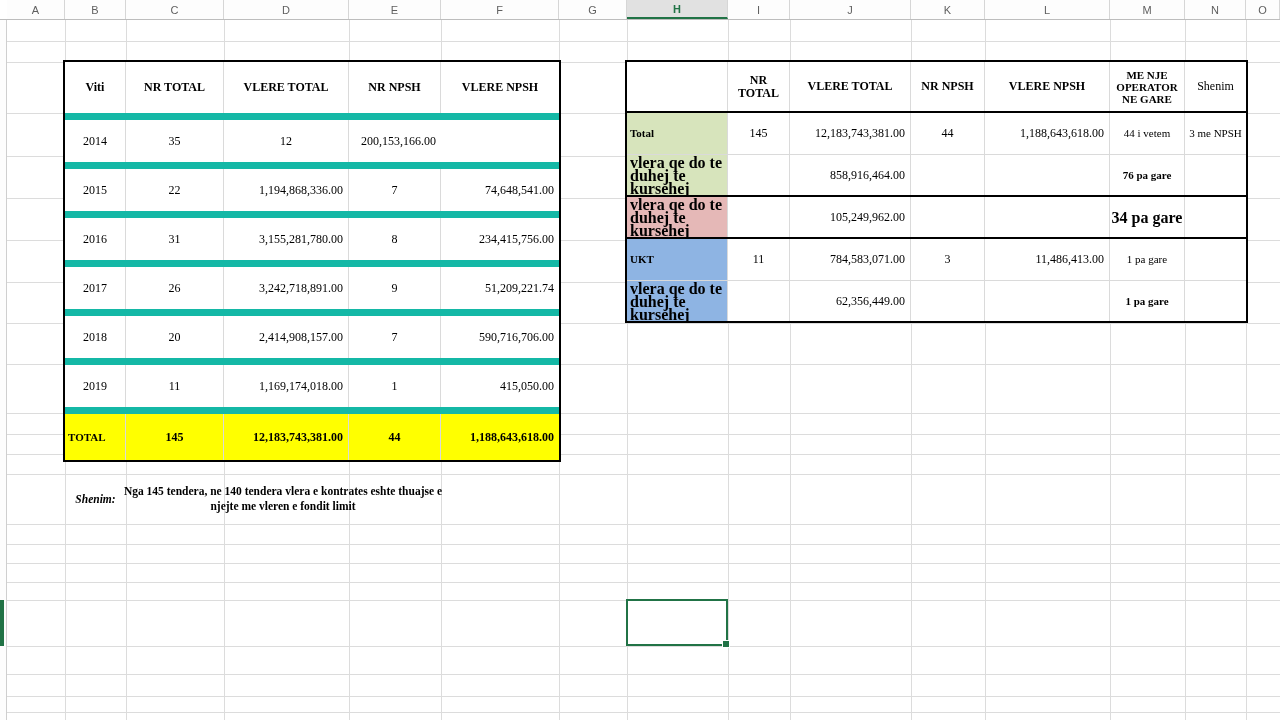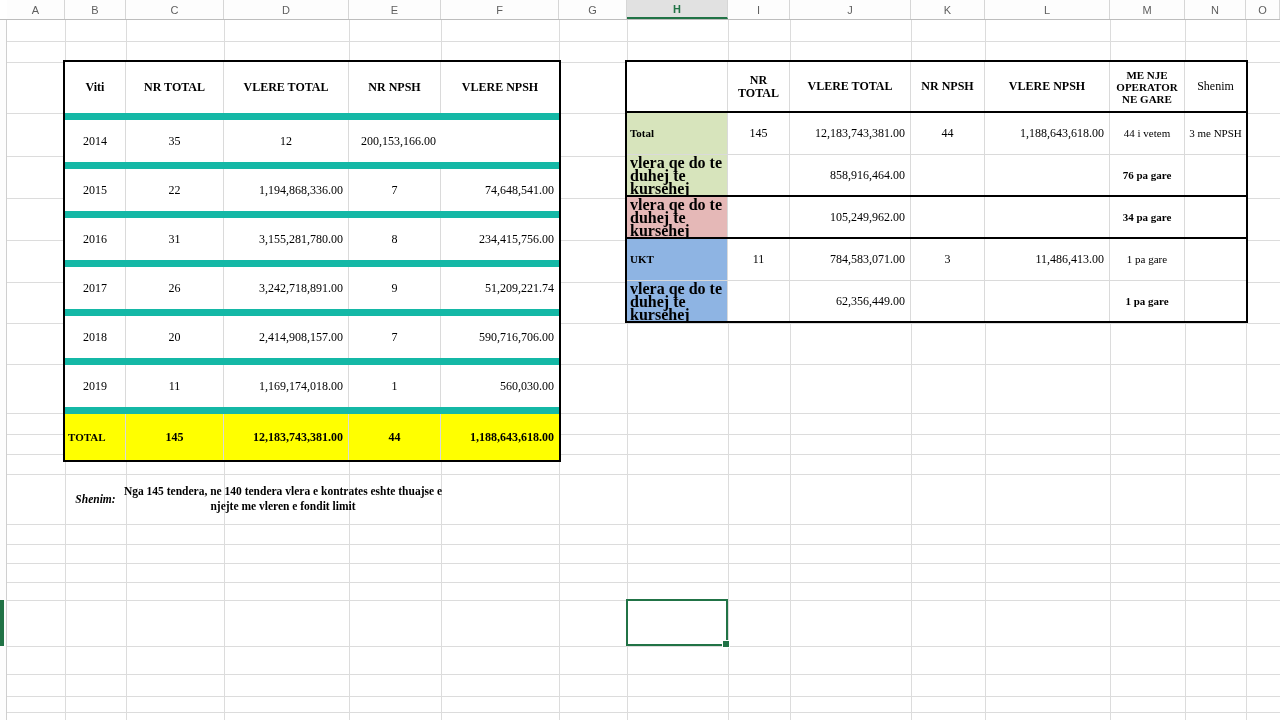--- a/index.html
+++ b/index.html
@@ -224,7 +224,7 @@
       <div class="c numr">105,249,962.00</div>
       <div class="c"></div>
       <div class="c numr"></div>
-      <div class="c bold" style="font-size:11px">34 pa gare</div>
+      <div class="c bold" style="font-size:16px">34 pa gare</div>
       <div class="c"></div>
     </div>
     <div class="rt-row" style="height:41px">

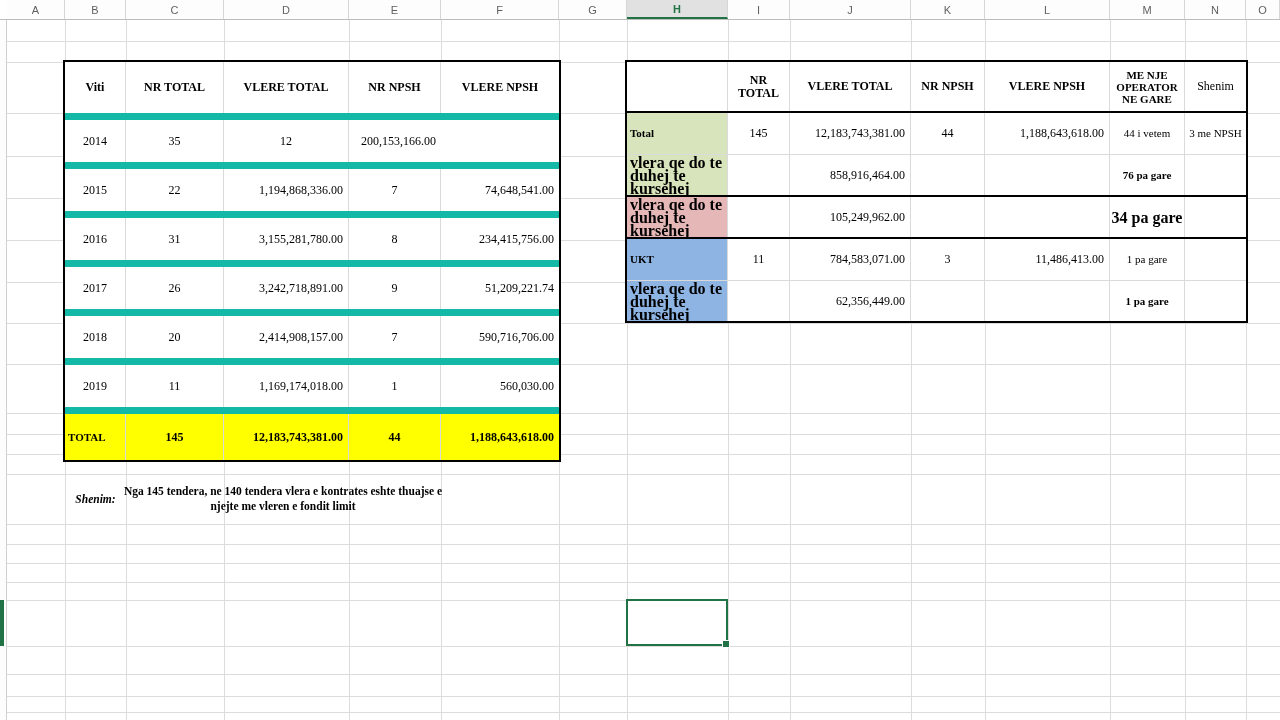--- a/index.html
+++ b/index.html
@@ -179,7 +179,7 @@
       <div class="c">11</div>
       <div class="c numr">1,169,174,018.00</div>
       <div class="c">1</div>
-      <div class="c numr">560,030.00</div>
+      <div class="c numr">415,050.00</div>
     </div>
     <div class="lt-row total-row" style="height:46px">
       <div class="c lbl">TOTAL</div>

